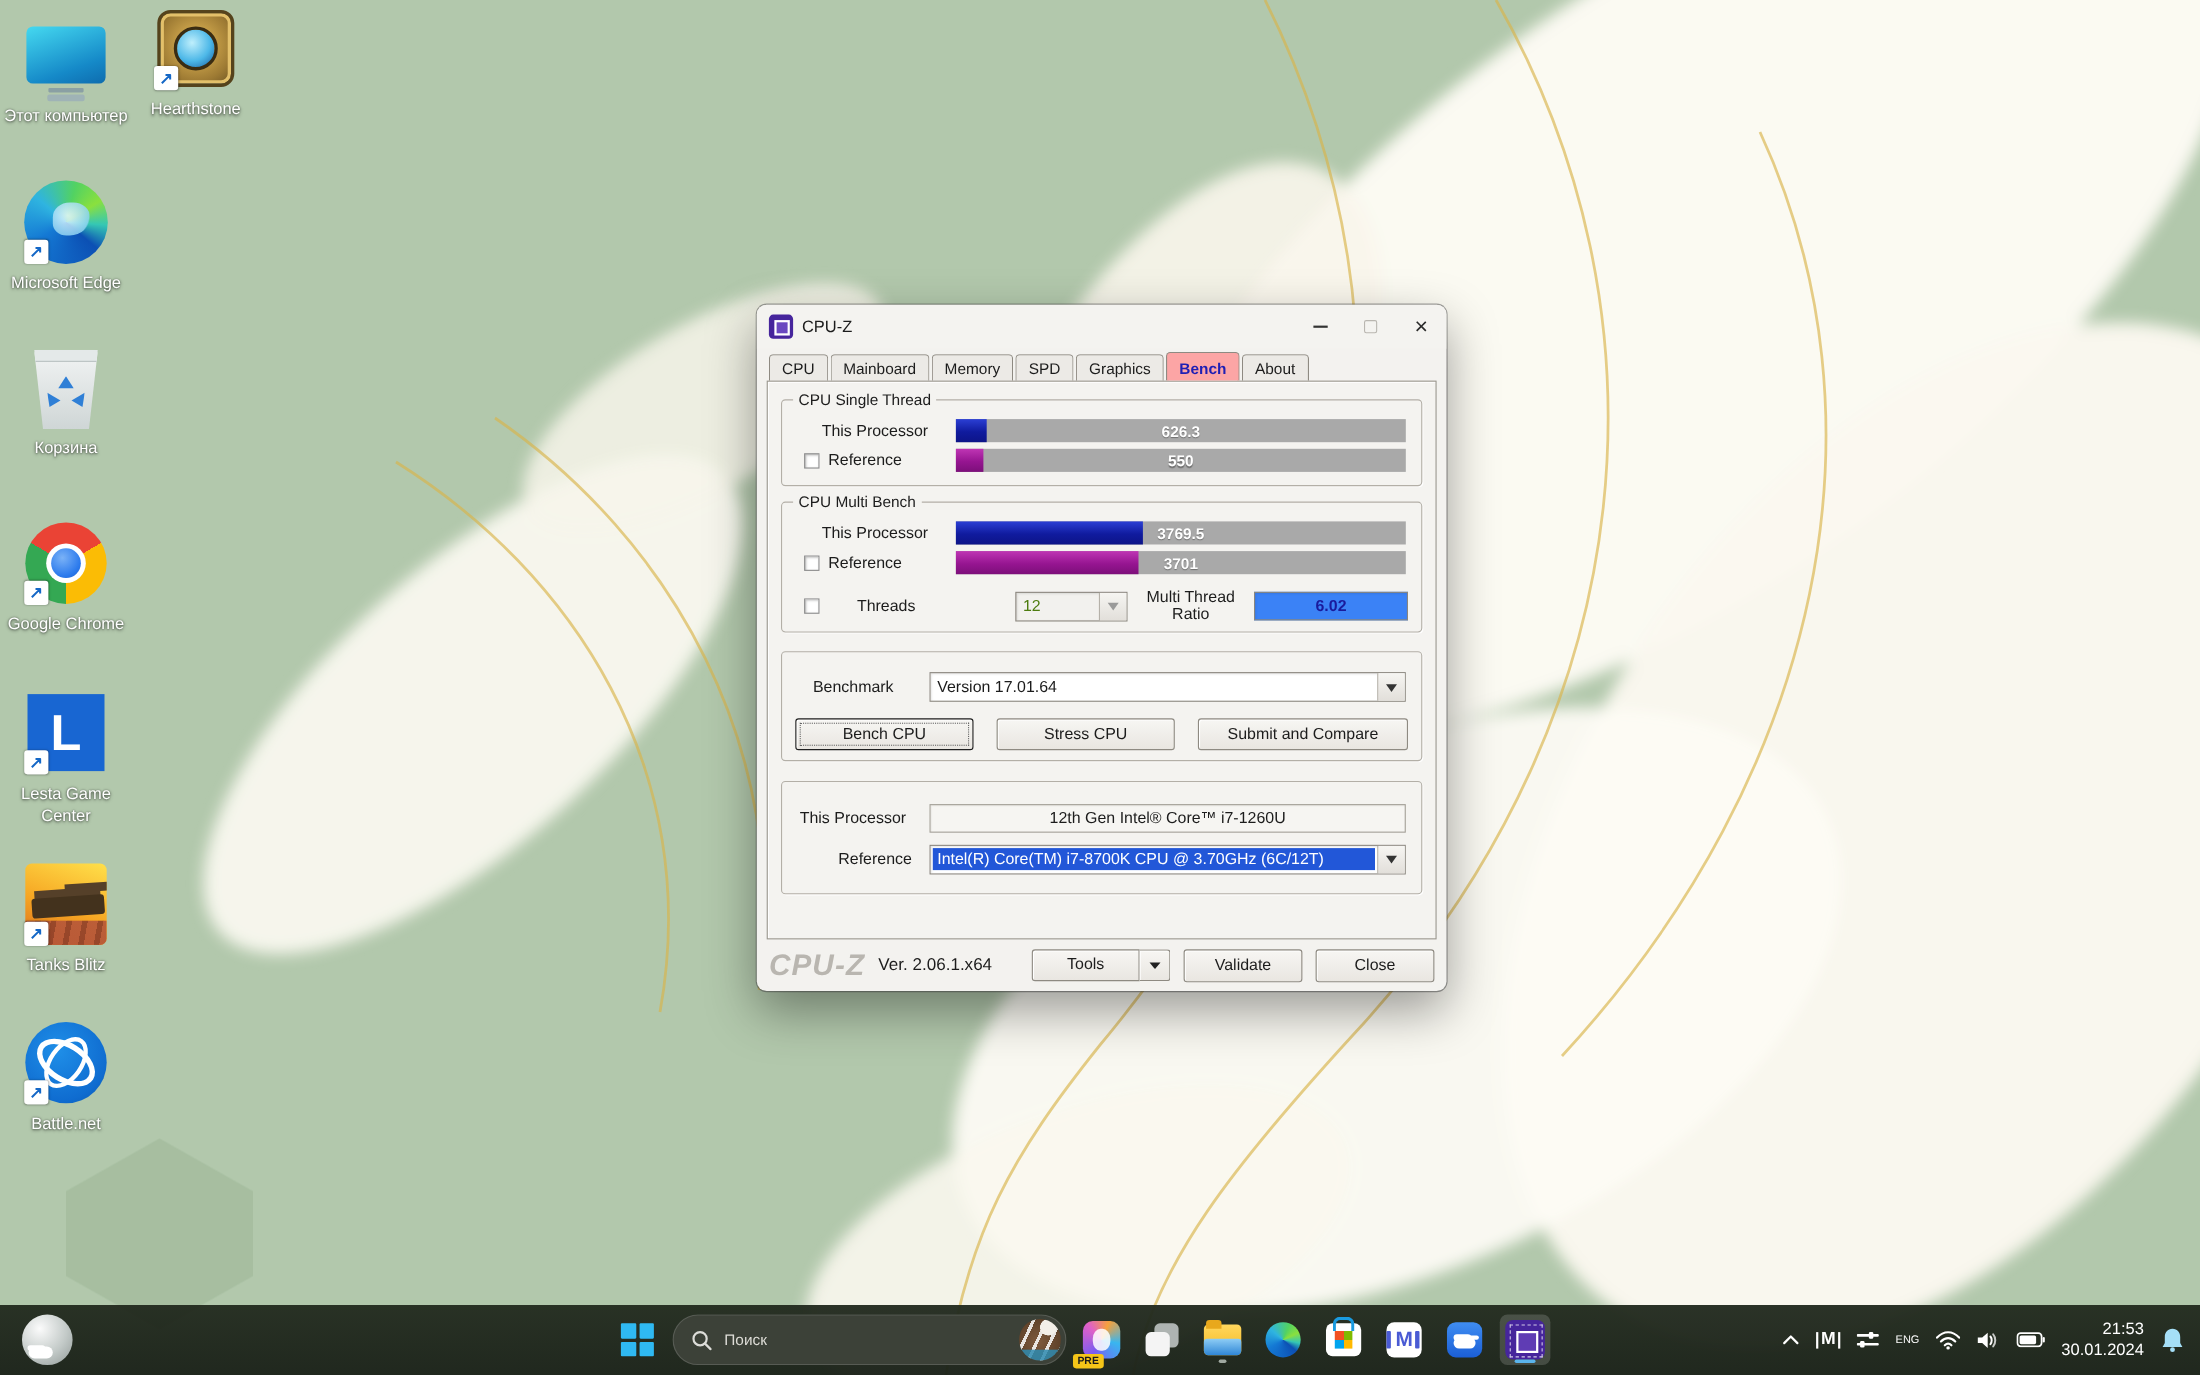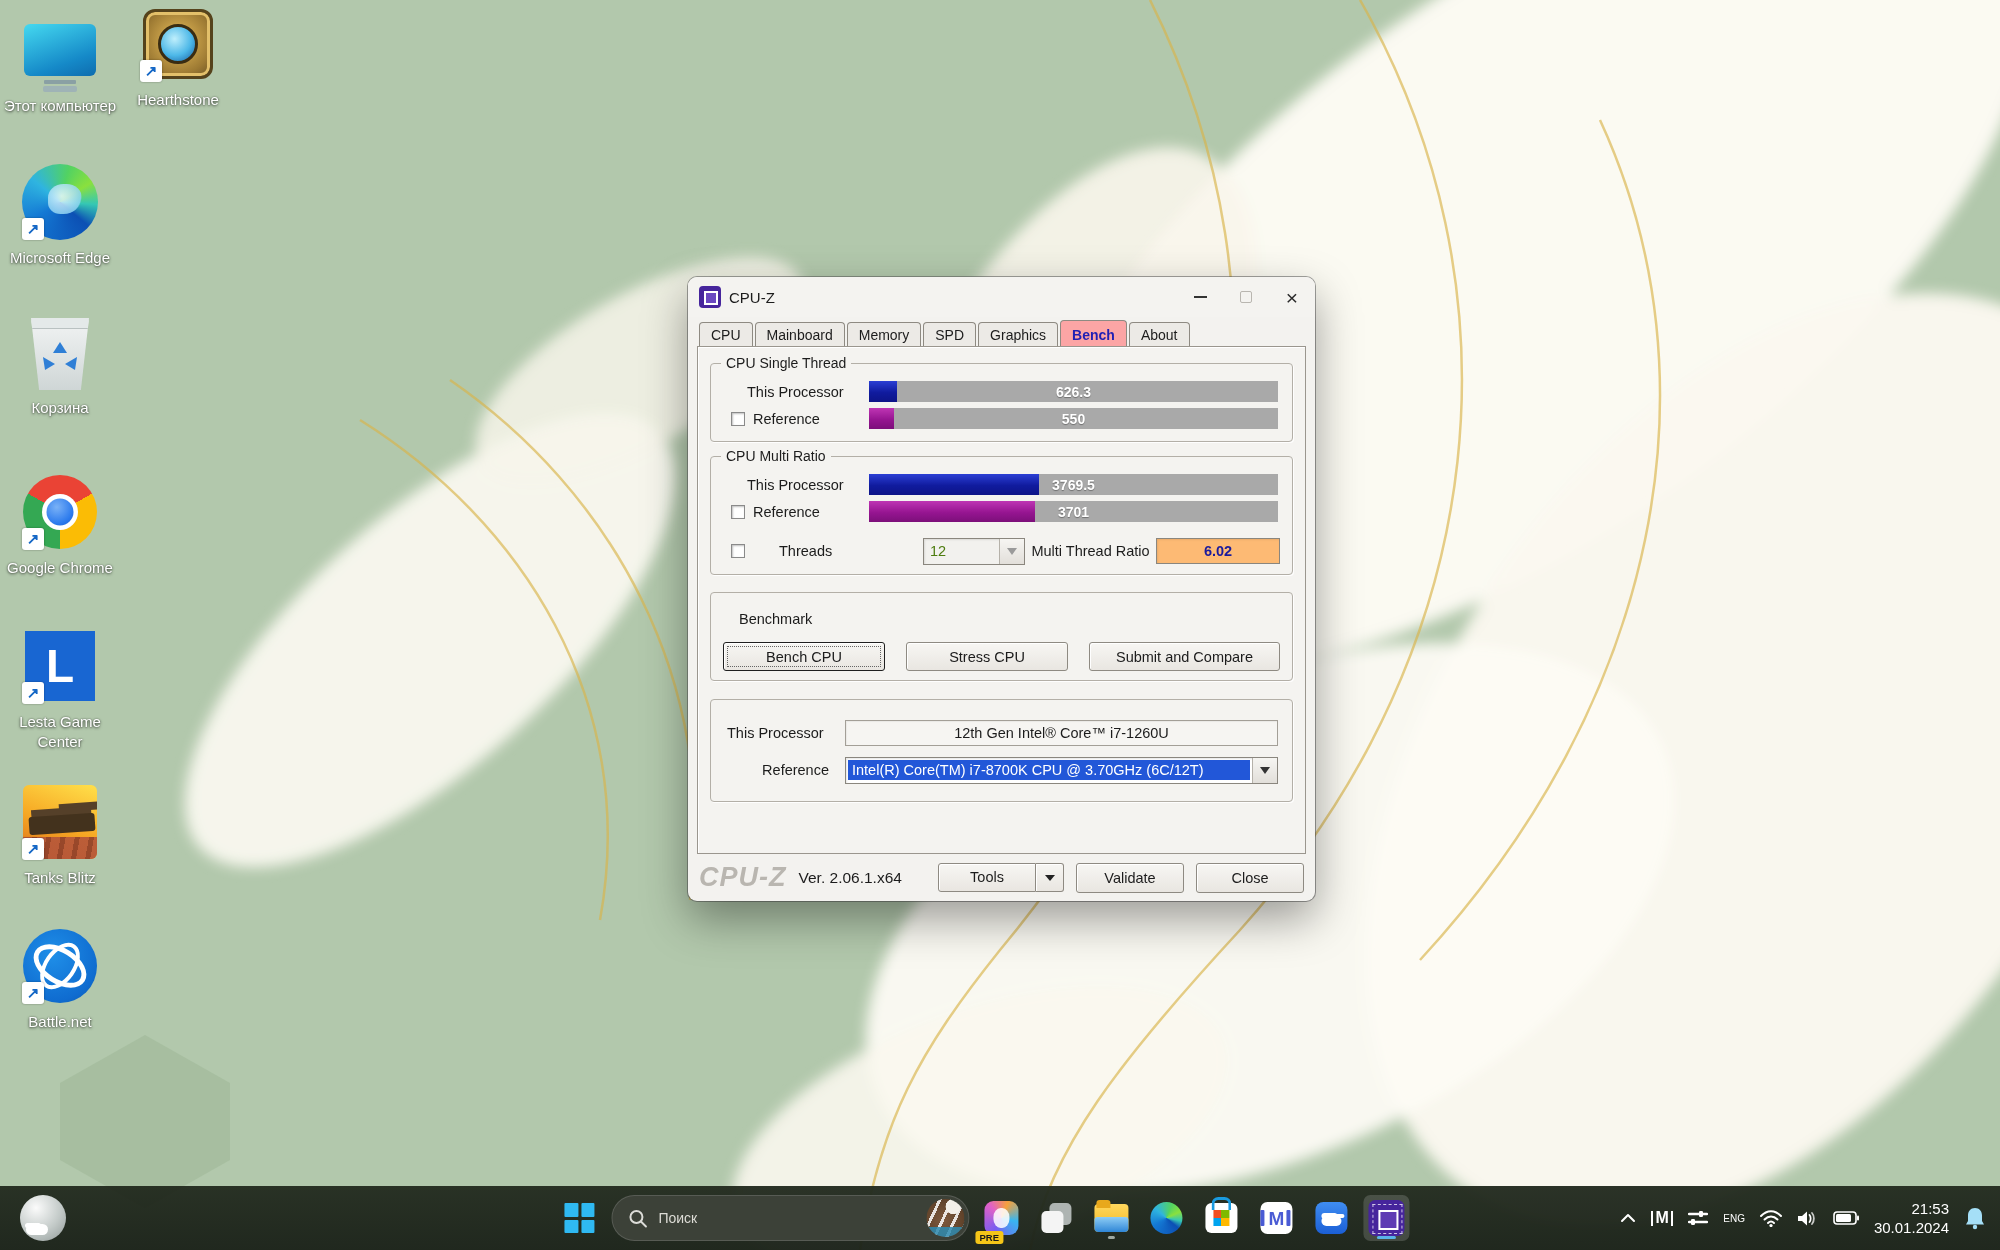--- a/index.html
+++ b/index.html
@@ -347,7 +347,7 @@
       </div>
 
       <div class="groupbox" style="margin-top:14px;">
-        <span class="legend">CPU Multi Ratio</span>
+        <span class="legend">CPU Multi Bench</span>
         <div class="bar-row">
           <span class="row-label plain">This Processor</span>
           <div class="bar">

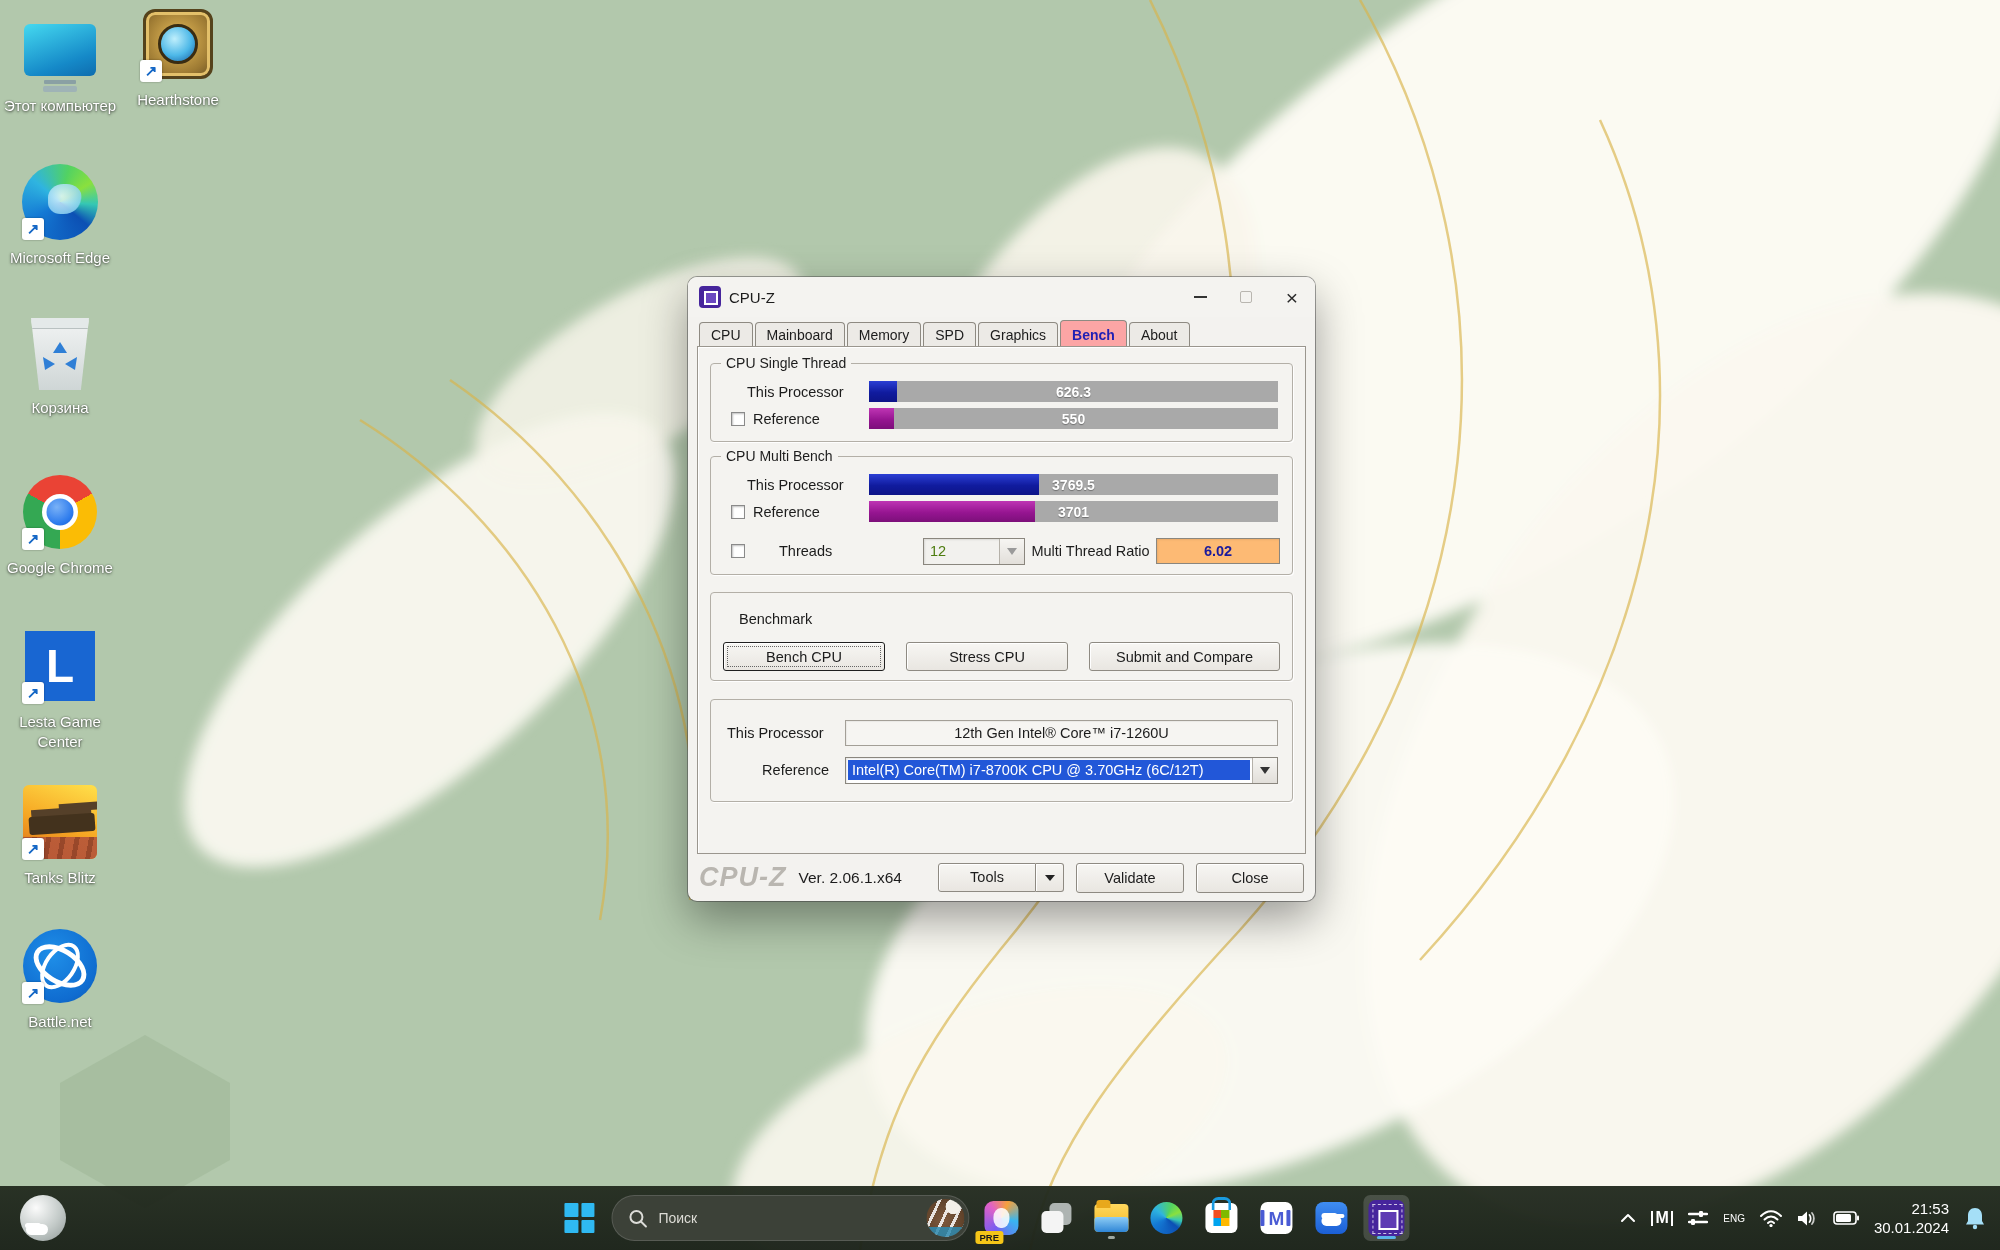--- a/index.html
+++ b/index.html
@@ -103,7 +103,7 @@
   .combo.disabled .txt { color:#4d7c0f; }
   .combo.disabled .arrow-btn::after { border-top-color:#9a9a9a; }
   .threads-combo { width:102px; }
-  .ratio-box { width:124px; height:26px; border:1px solid #8a867e; background:#fdba74; display:flex;
+  .ratio-box { width:140px; height:26px; border:1px solid #8a867e; background:#3b82f6; display:flex;
                align-items:center; justify-content:center; color:#1a1a9c; font-weight:bold; box-shadow:inset 1px 1px 2px rgba(0,0,0,.08); }
 
   .bench-row { display:flex; align-items:center; }

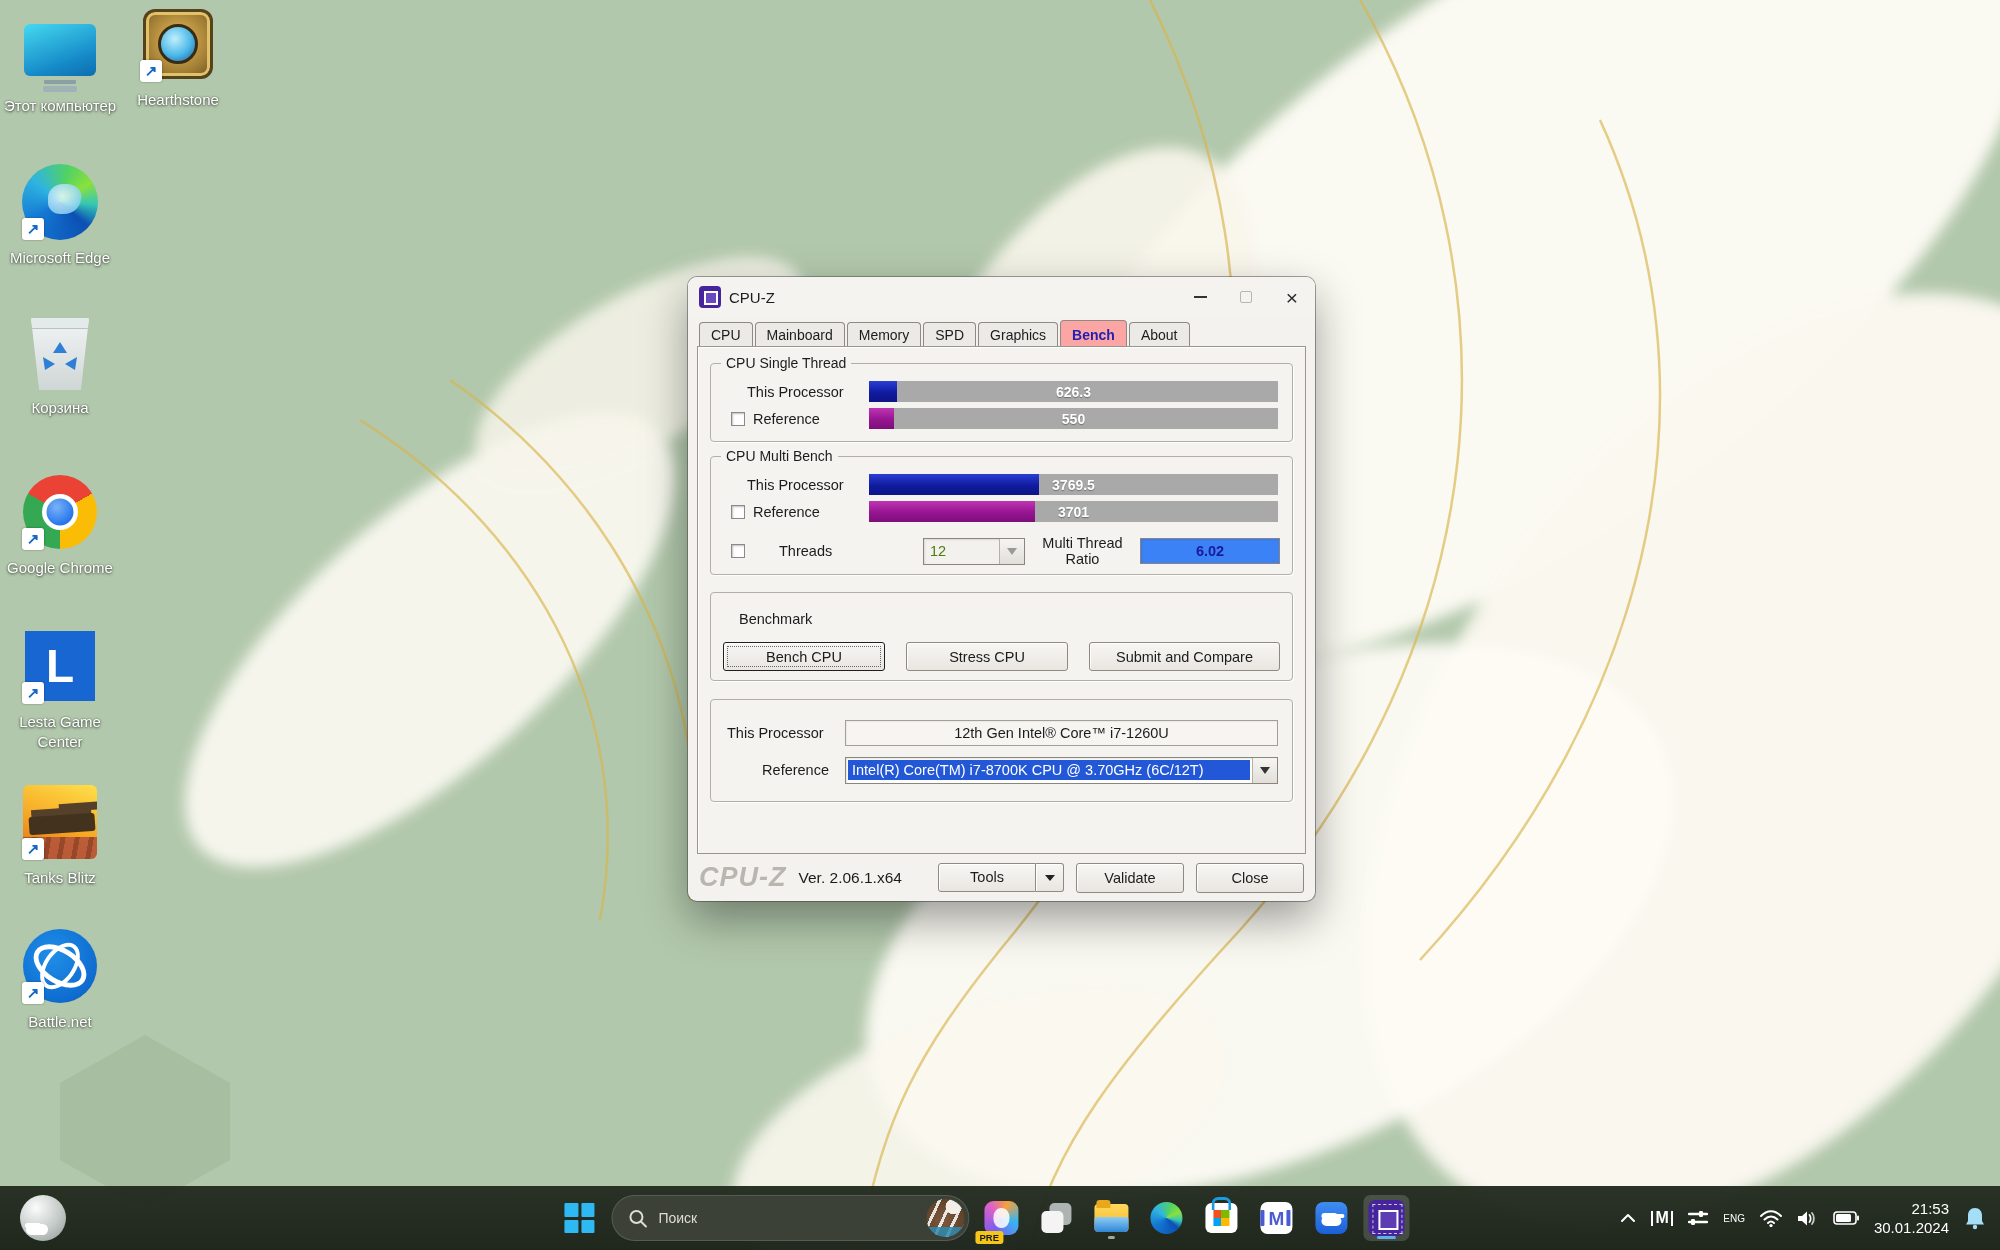--- a/index.html
+++ b/index.html
@@ -382,6 +382,10 @@
       <div class="groupbox nolabel" style="margin-top:17px;">
         <div class="bench-row">
           <span class="bench-label">Benchmark</span>
+          <div class="combo bench-combo">
+            <span class="txt">Version 17.01.64</span>
+            <span class="arrow-btn"></span>
+          </div>
         </div>
         <div class="btn-row">
           <div class="win-btn btn-bench">Bench CPU</div>

